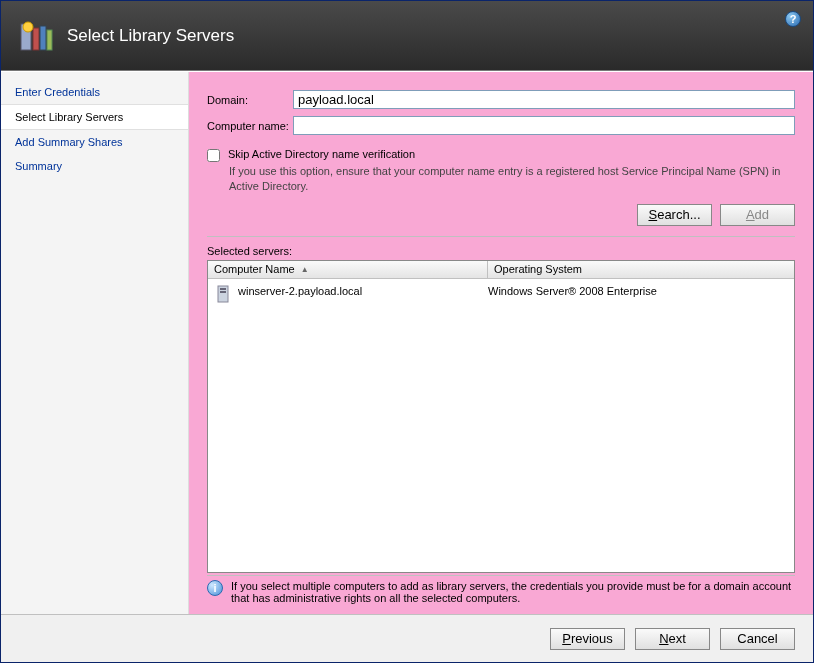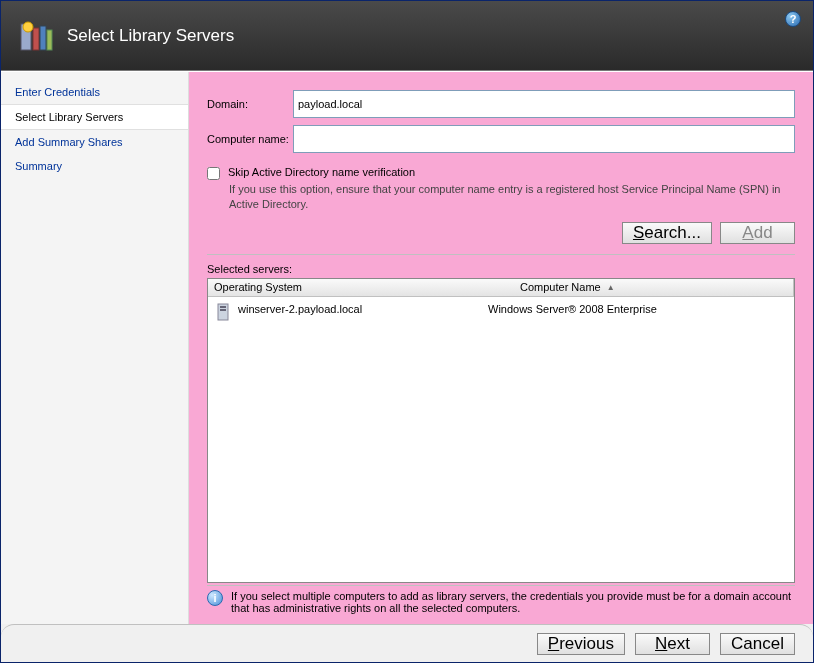--- a/index.html
+++ b/index.html
@@ -110,10 +110,10 @@
   .formrow label { width: 86px; }
   .formrow input[type=text] {
     flex: 1;
-    height: 28px;
+    height: 19px;
     border: 1px solid #7f9db9;
     padding: 0 4px;
-    font-size: 11px;
+    font-size: 13px;
   }
   .checkrow { display: flex; align-items: flex-start; margin: 6px 0 2px 0; }
   .checkrow input { margin: 1px 8px 0 0; }

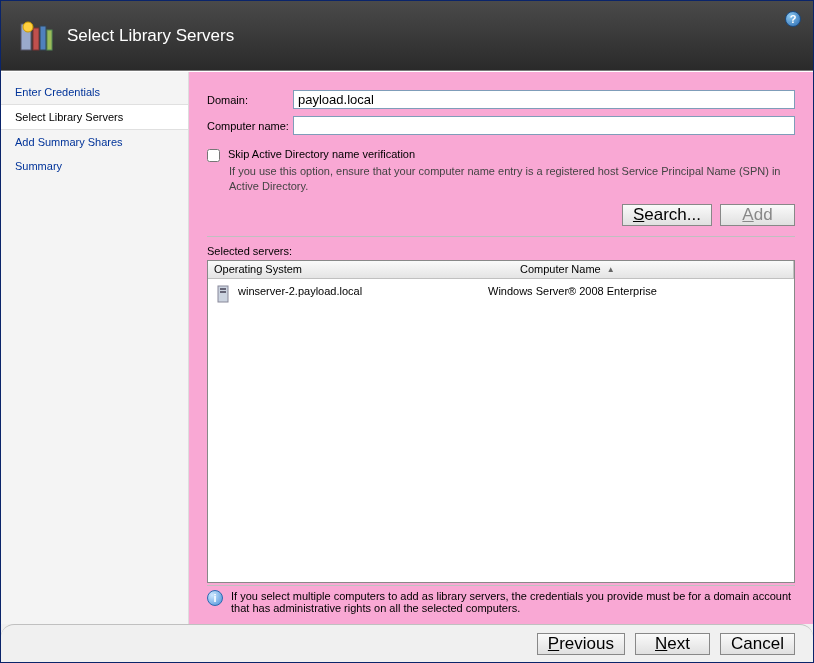--- a/index.html
+++ b/index.html
@@ -135,7 +135,7 @@
     height: 22px;
     background: linear-gradient(to bottom, #fafafa, #e0e0e0);
     border: 1px solid #888;
-    font-size: 17px;
+    font-size: 13px;
     padding: 0 10px;
     cursor: pointer;
   }

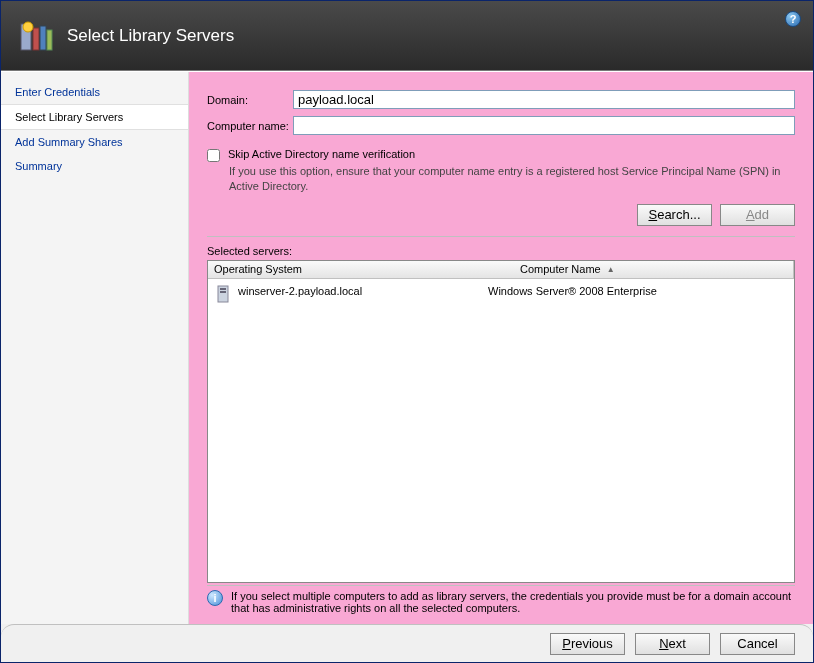--- a/index.html
+++ b/index.html
@@ -270,12 +270,12 @@
       <div class="listlabel">Selected servers:</div>
       <div class="listbox">
         <div class="listhdr">
-          <div class="col col-os">
-            <span>Operating System</span>
-          </div>
           <div class="col col-name">
             <span>Computer Name</span>
             <span class="sorticon">▲</span>
+          </div>
+          <div class="col col-os">
+            <span>Operating System</span>
           </div>
         </div>
         <div class="listbody">

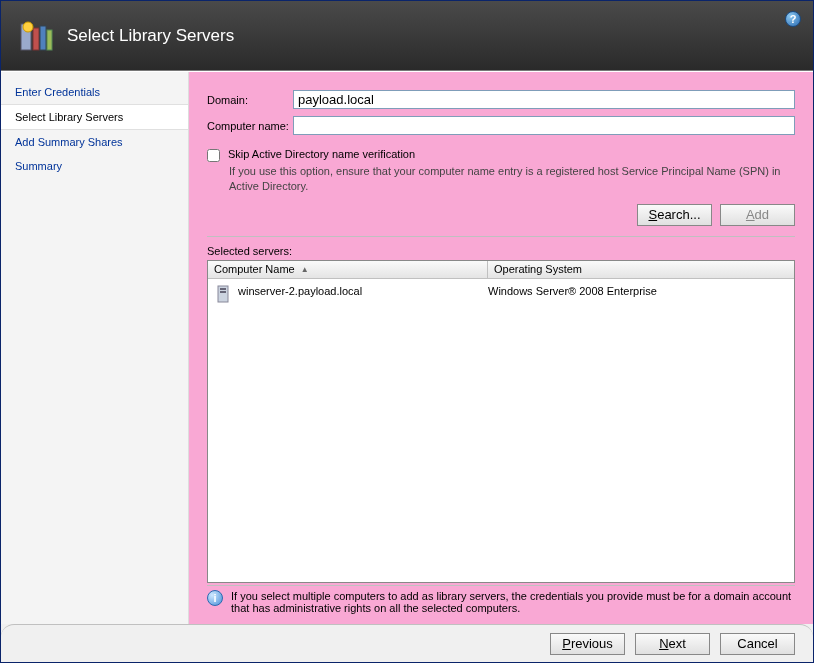--- a/index.html
+++ b/index.html
@@ -207,7 +207,7 @@
     border: 1px solid #2a6ab0;
   }
   .footer {
-    height: 38px;
+    height: 48px;
     border-top: 1px solid #c0c0c0;
     display: flex;
     align-items: center;
@@ -215,7 +215,6 @@
     padding: 0 18px;
     gap: 10px;
     background: #f0f0f0;
-    border-radius: 13px;
   }
 </style>
 </head>

